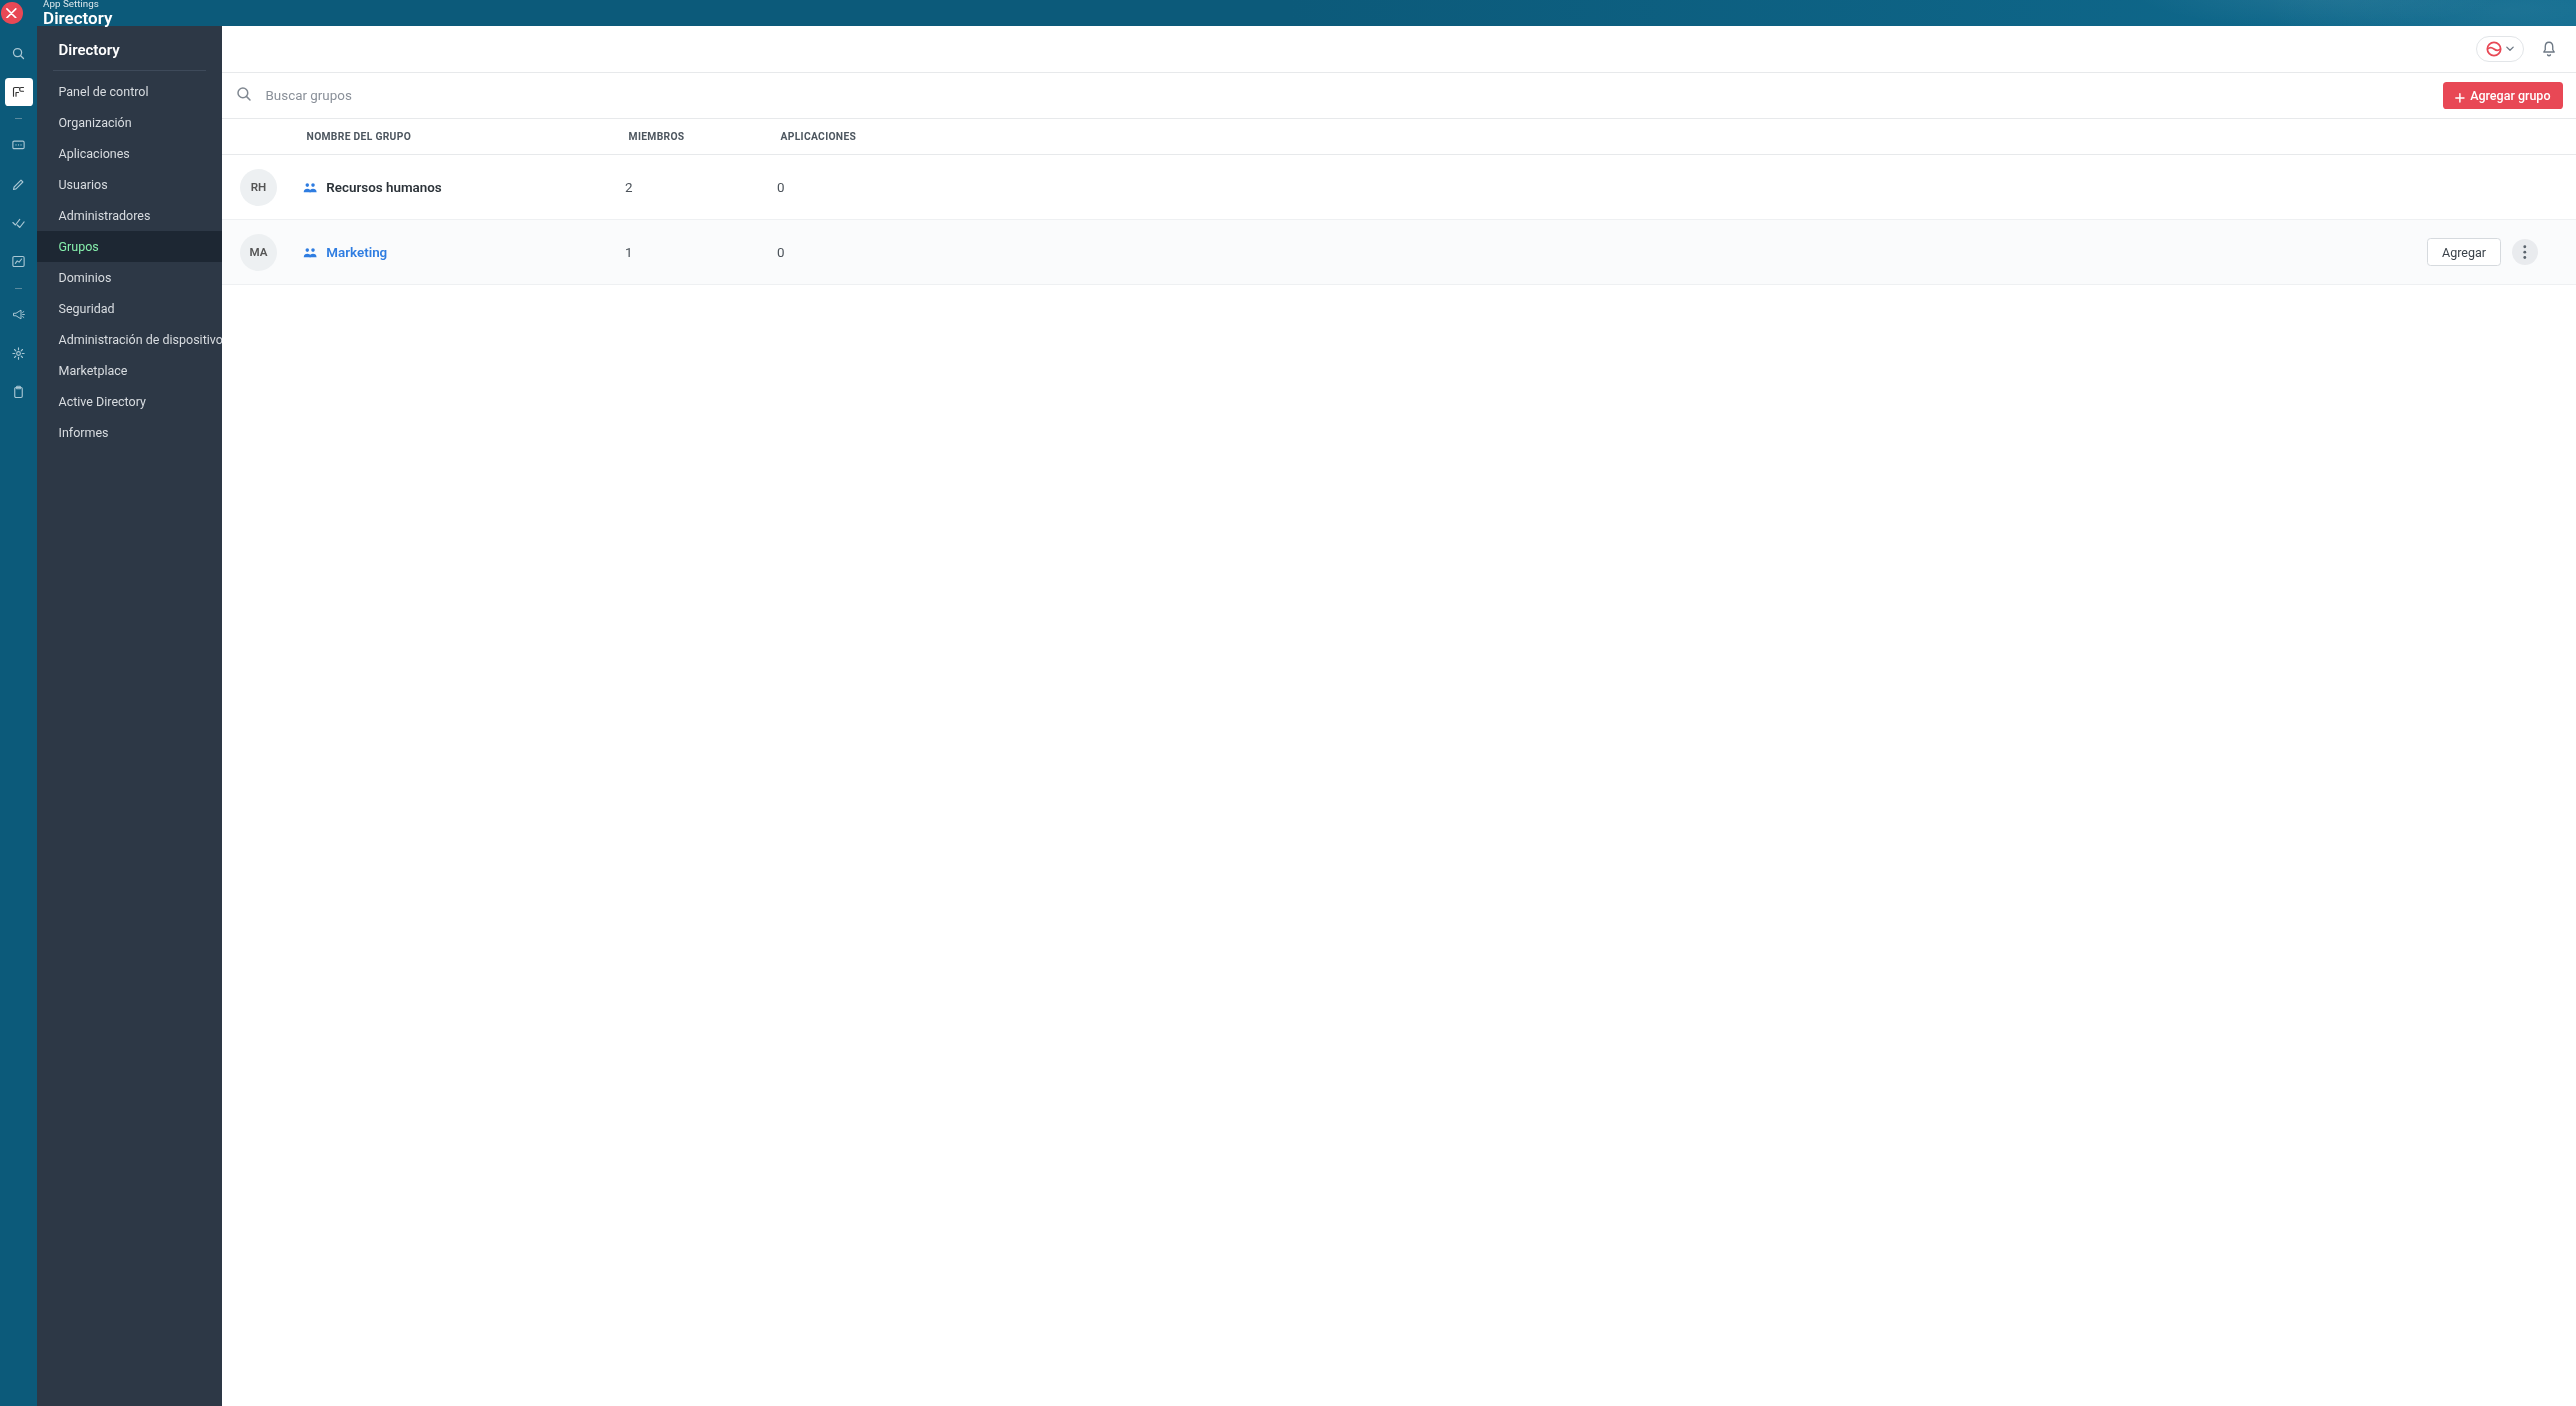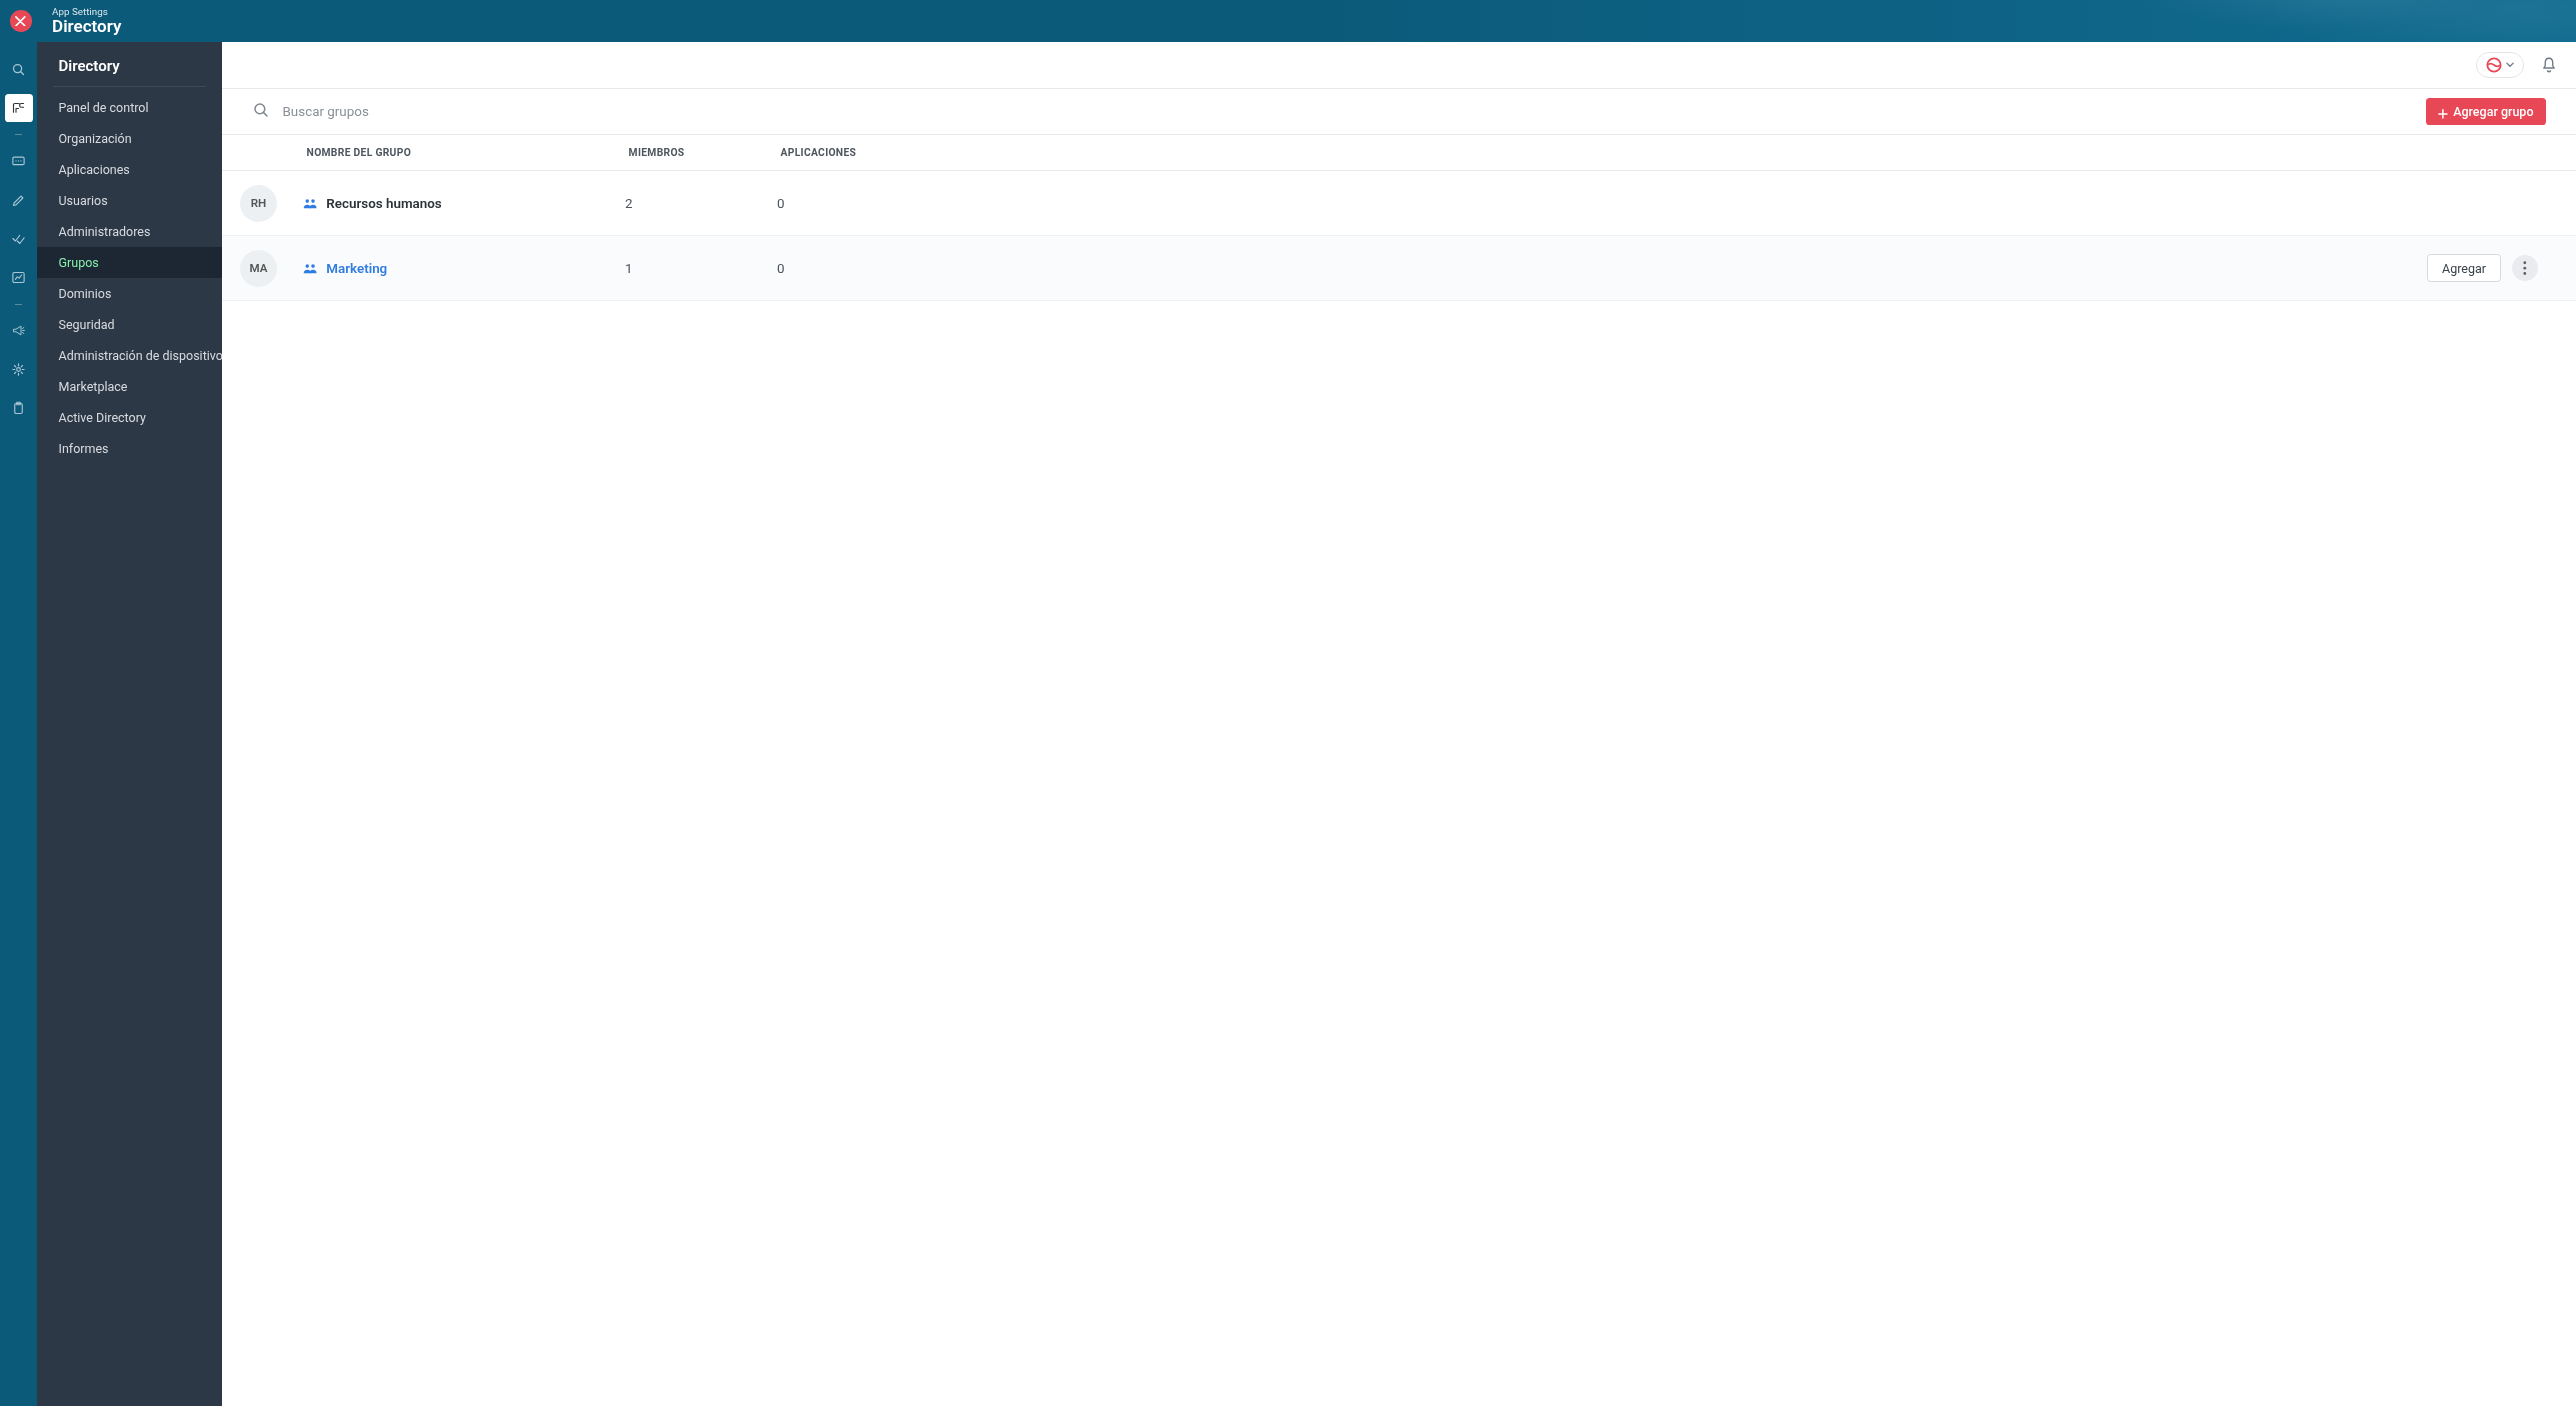--- a/index.html
+++ b/index.html
@@ -21,11 +21,11 @@
 
     
     .top-header {
-      height: 42px;
+      height: 26px;
       background: linear-gradient(90deg, #0c5a7a 0%, #0c5a7a 50%, #0f6b8f 100%);
       display: flex;
       align-items: center;
-      padding-left: 10px;
+      padding-left: 1px;
       color: #fff;
       flex-shrink: 0;
       position: relative;

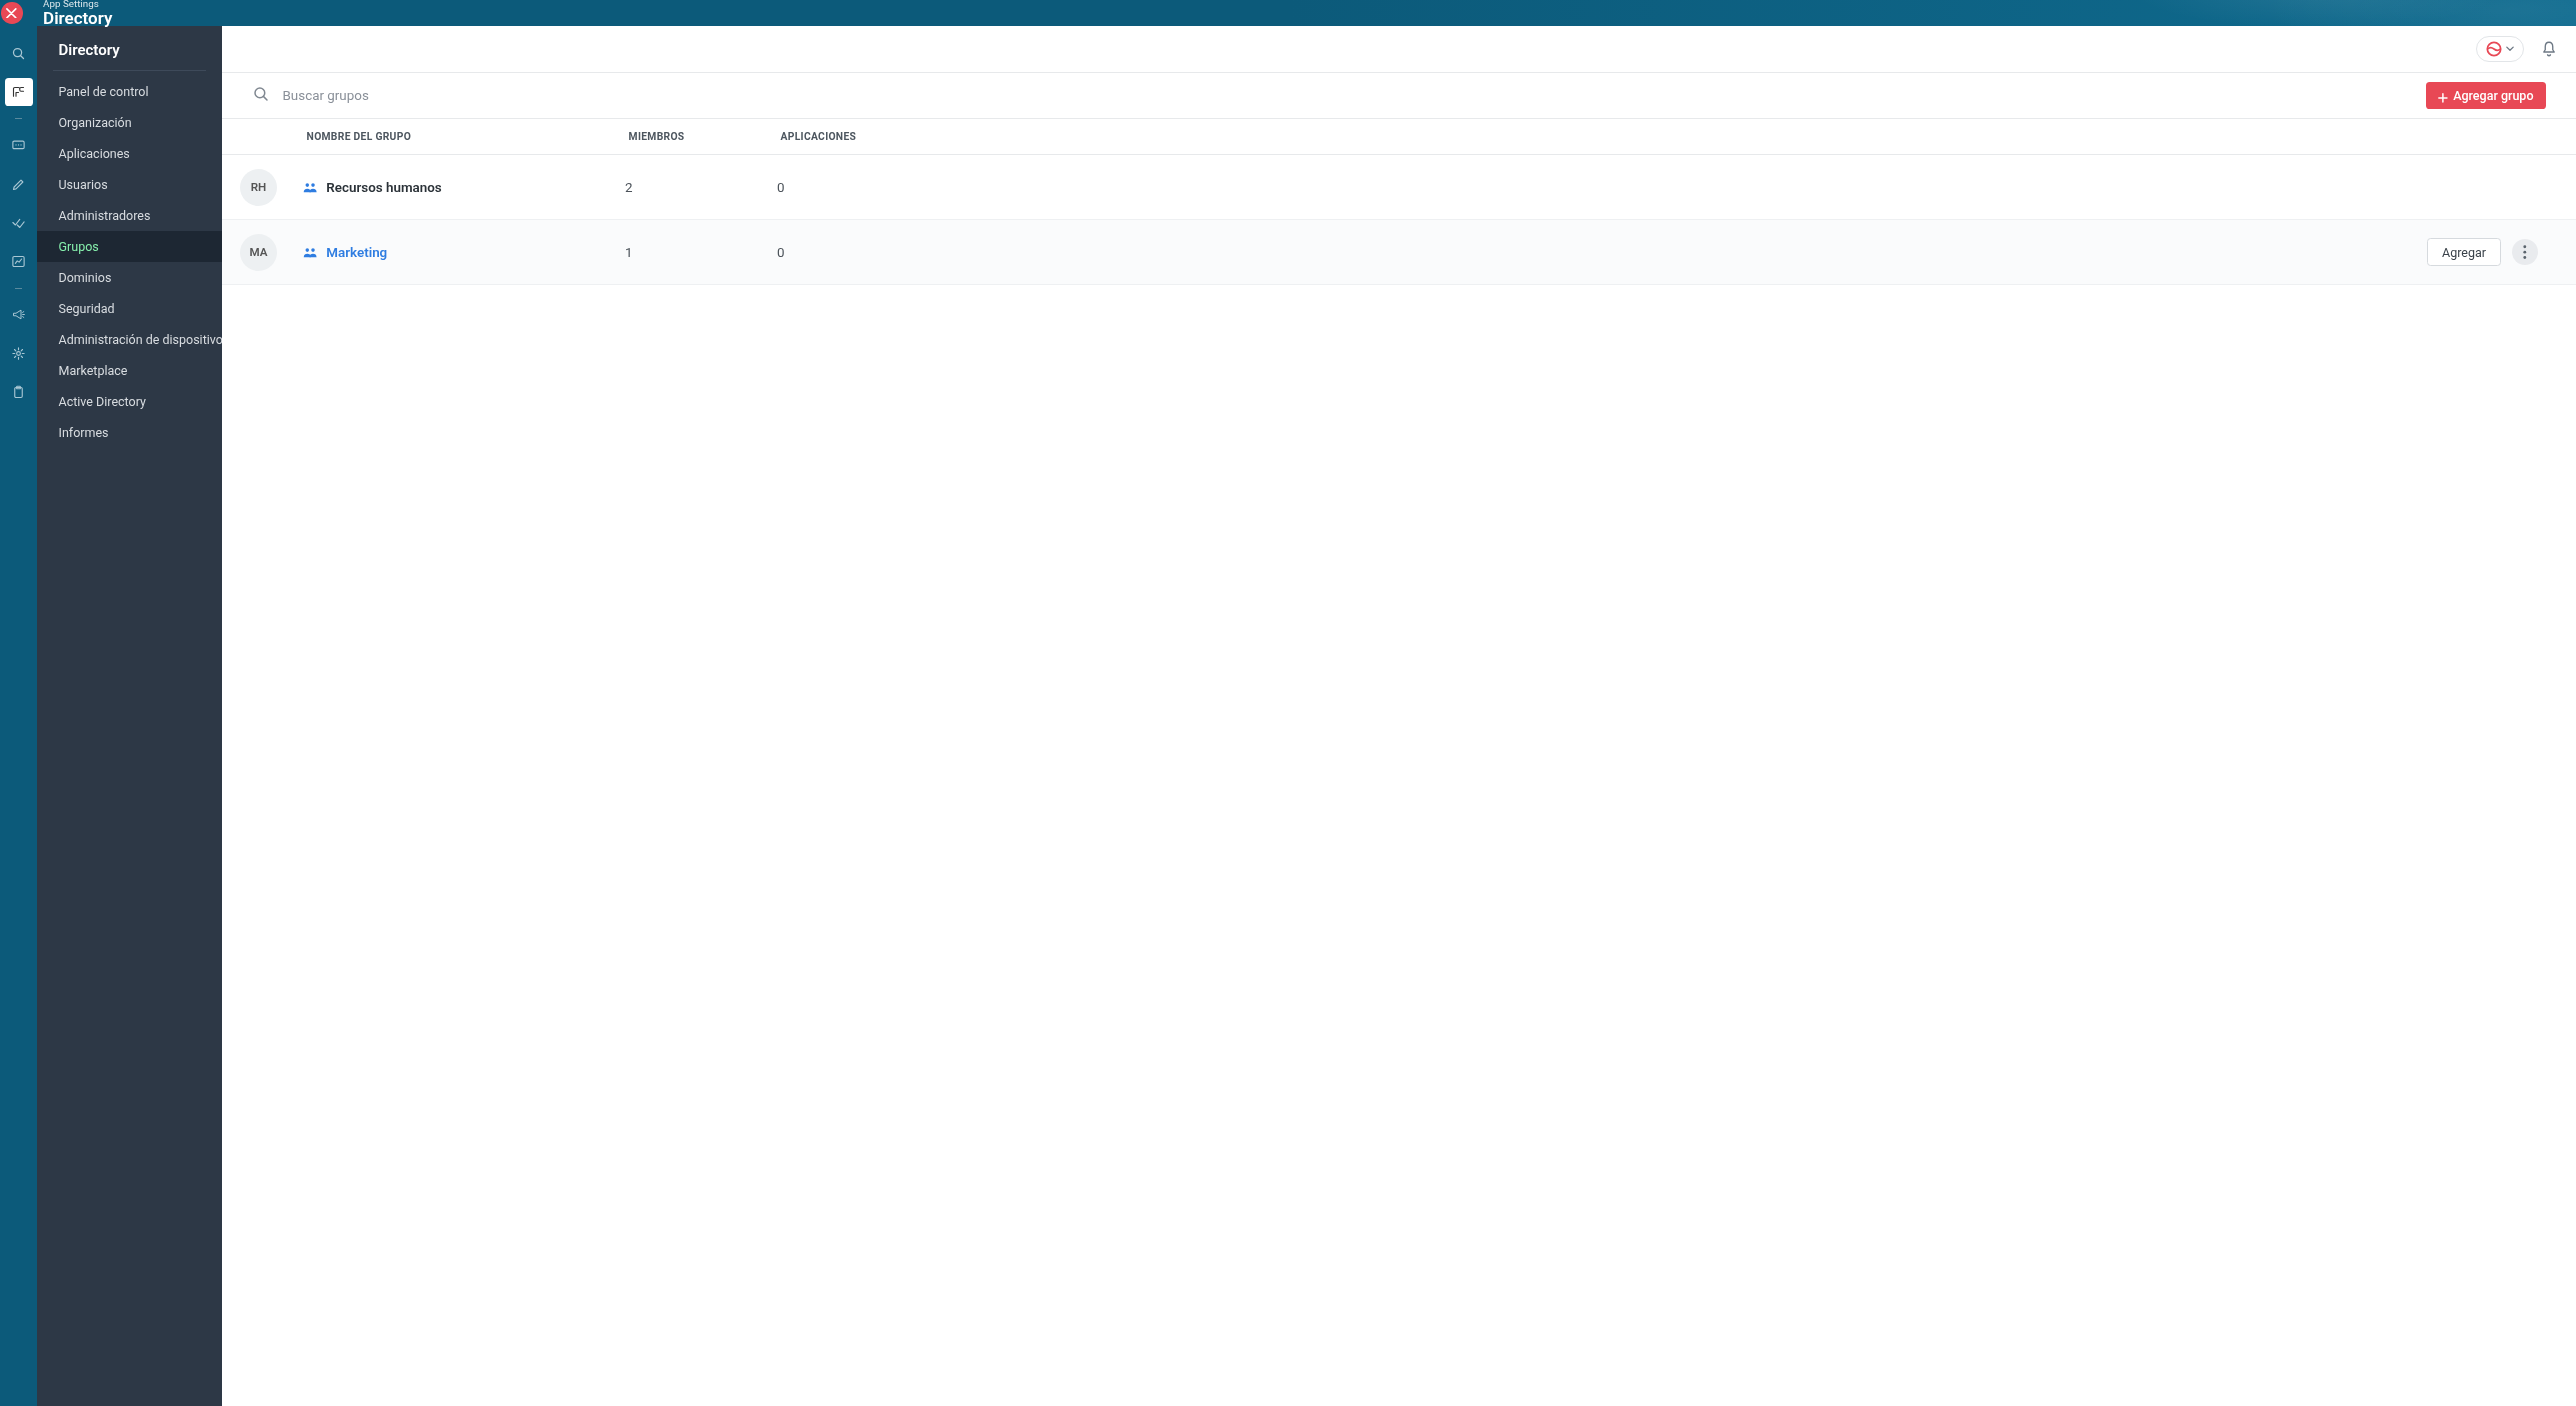--- a/index.html
+++ b/index.html
@@ -180,7 +180,7 @@
       border-bottom: 0.9px solid #e7e9eb;
       display: flex;
       align-items: center;
-      padding: 0 30px;
+      padding: 0 13px;
       gap: 12.5px;
     }
     .search-icon { color: #808891; }

